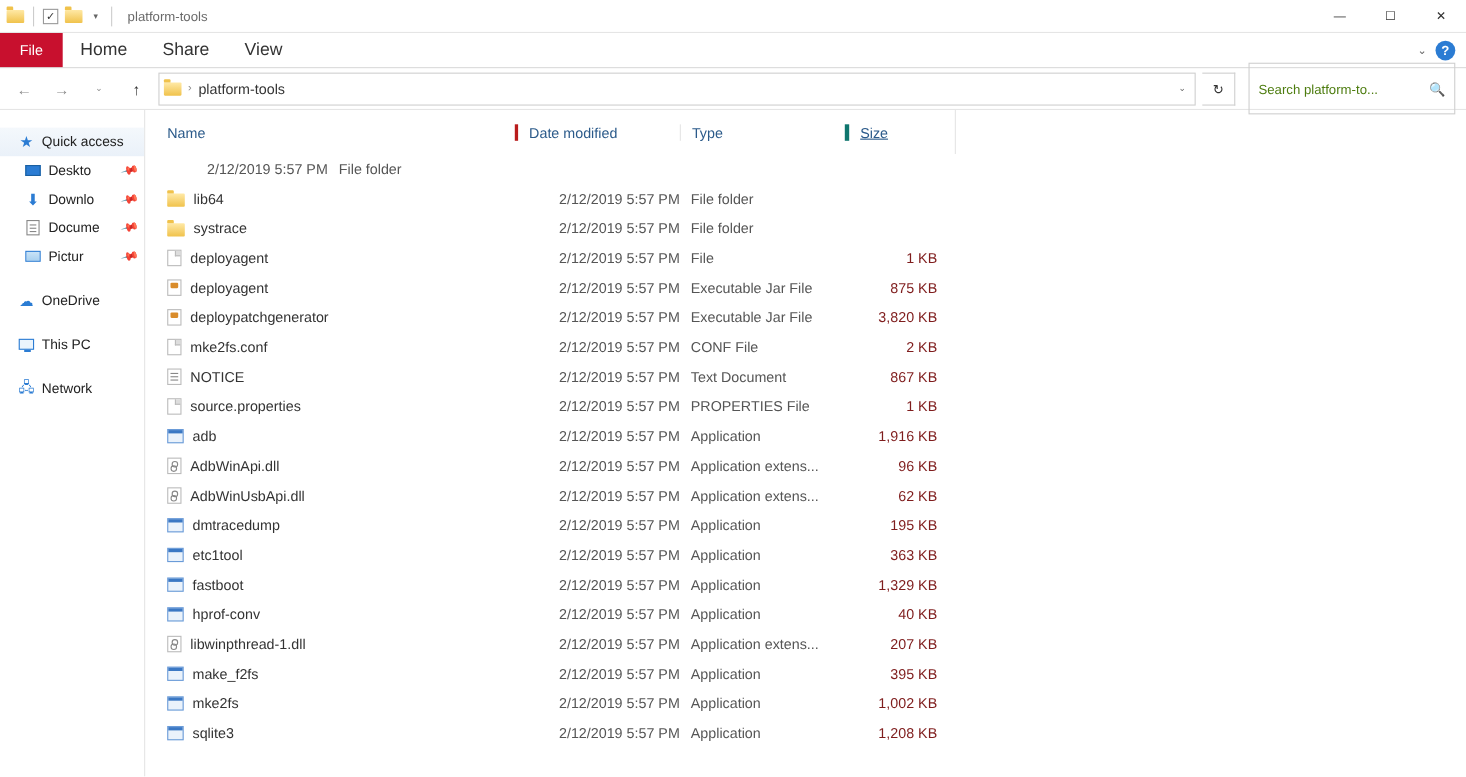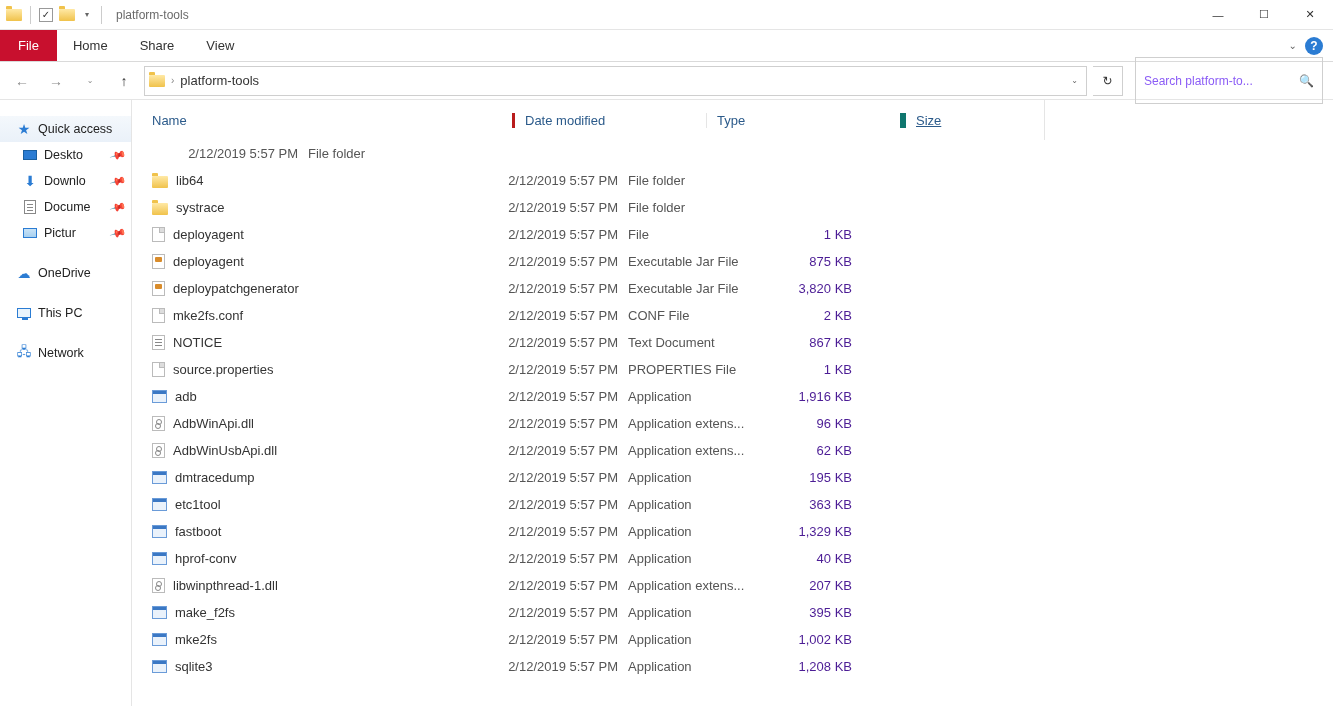--- a/index.html
+++ b/index.html
@@ -19,7 +19,7 @@
 
 
 .ribbon { height:32px; display:flex; align-items:stretch; border-bottom:1px solid #dadada; }
-.ribbon-tab { padding:0 16px; display:flex; align-items:center; font-size:13px; color:#333; cursor:pointer;}
+.ribbon-tab { padding:0 16px; display:flex; align-items:center; font-size:16px; color:#333; cursor:pointer;}
 .ribbon-tab.file { background:#c8102e; color:#fff; font-size:13px; padding:0 18px;}
 .ribbon-right { margin-left:auto; display:flex; align-items:center; padding-right:10px; gap:8px;}
 .help-badge { width:18px; height:18px; border-radius:50%; background:#2b7cd3; color:#fff; display:flex; align-items:center; justify-content:center; font-size:12px; font-weight:bold;}

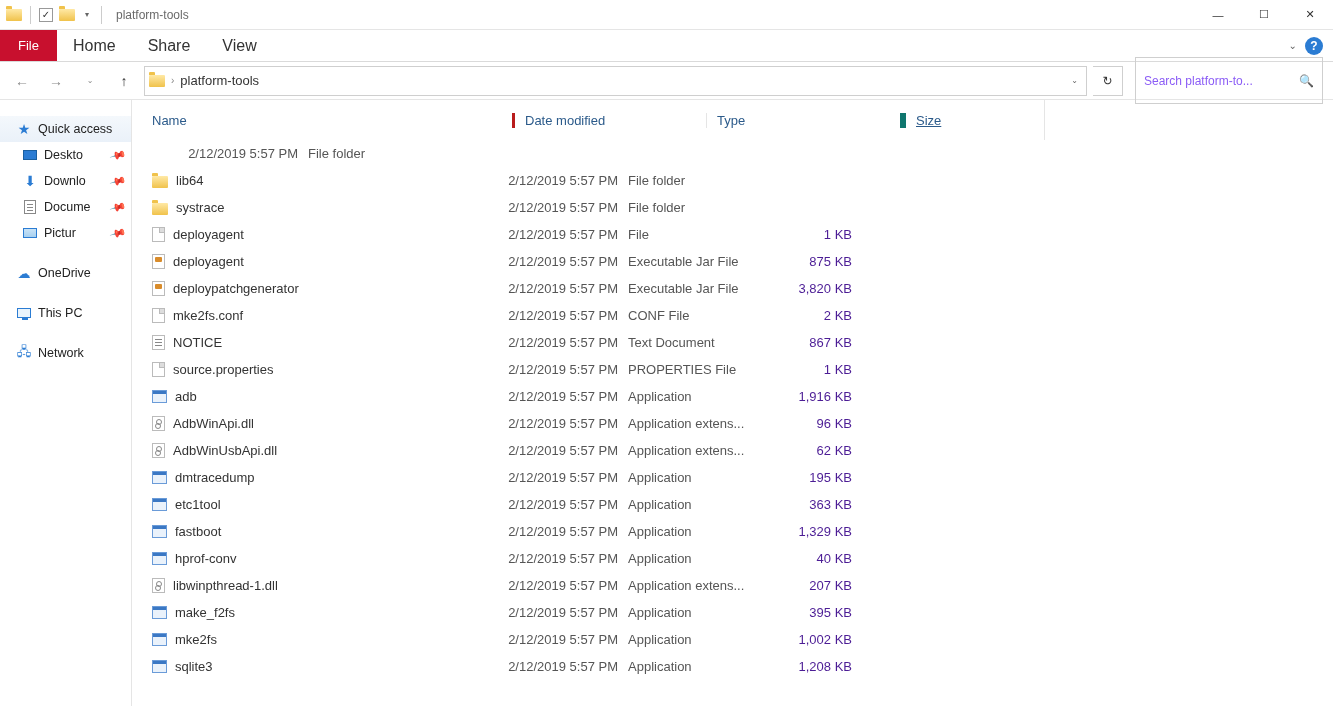--- a/index.html
+++ b/index.html
@@ -32,7 +32,7 @@
 .addrbar { flex:1; height:30px; border:1px solid #cfcfcf; display:flex; align-items:center; padding:0 4px; gap:6px;}
 .addr-dd { font-size:8px; color:#666; padding:0 4px;}
 .addr-ref { width:30px; height:30px; border:1px solid #cfcfcf; border-left:none; display:flex; align-items:center; justify-content:center; color:#333;}
-.searchbox { width:188px; height:47px; border:1px solid #cfcfcf; display:flex; align-items:center; padding:0 8px; color:#8b5cf6; margin-left:6px; justify-content:space-between;}
+.searchbox { width:188px; height:47px; border:1px solid #cfcfcf; display:flex; align-items:center; padding:0 8px; color:#4d7c0f; margin-left:6px; justify-content:space-between;}
 .crumb { color:#333; font-size:13px;}
 .crumb-sep { color:#888; font-size:10px;}
 

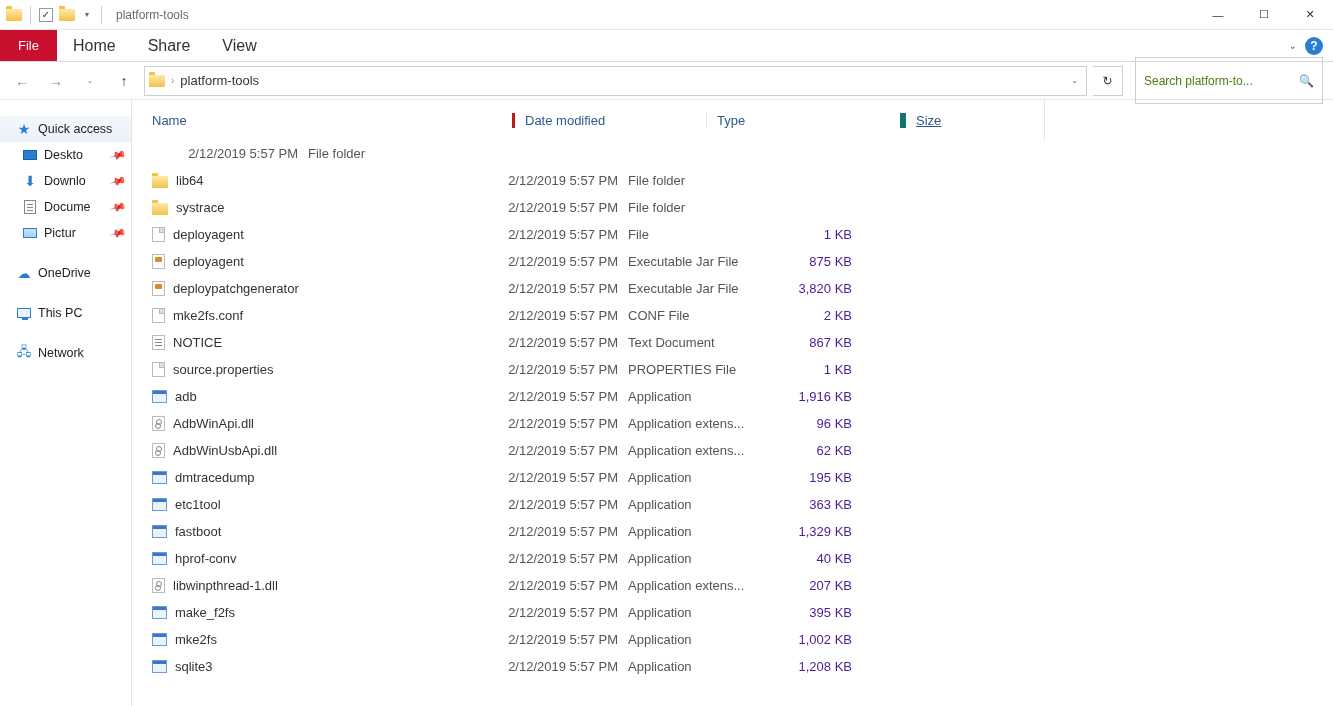--- a/index.html
+++ b/index.html
@@ -58,7 +58,7 @@
 
 
 .filepanel { flex:1; overflow:auto; padding-left:16px;}
-.colheaders { display:flex; height:40px; align-items:center; color:#2b5a8a; font-size:13px;gap:44px; }
+.colheaders { display:flex; height:40px; align-items:center; color:#2b5a8a; font-size:13px; }
 .col { padding-right:12px;}
 .col.name { width:320px; padding-left:4px;}
 .col.date { width:150px; border-left:3px solid #b91c1c; padding-left:10px;}

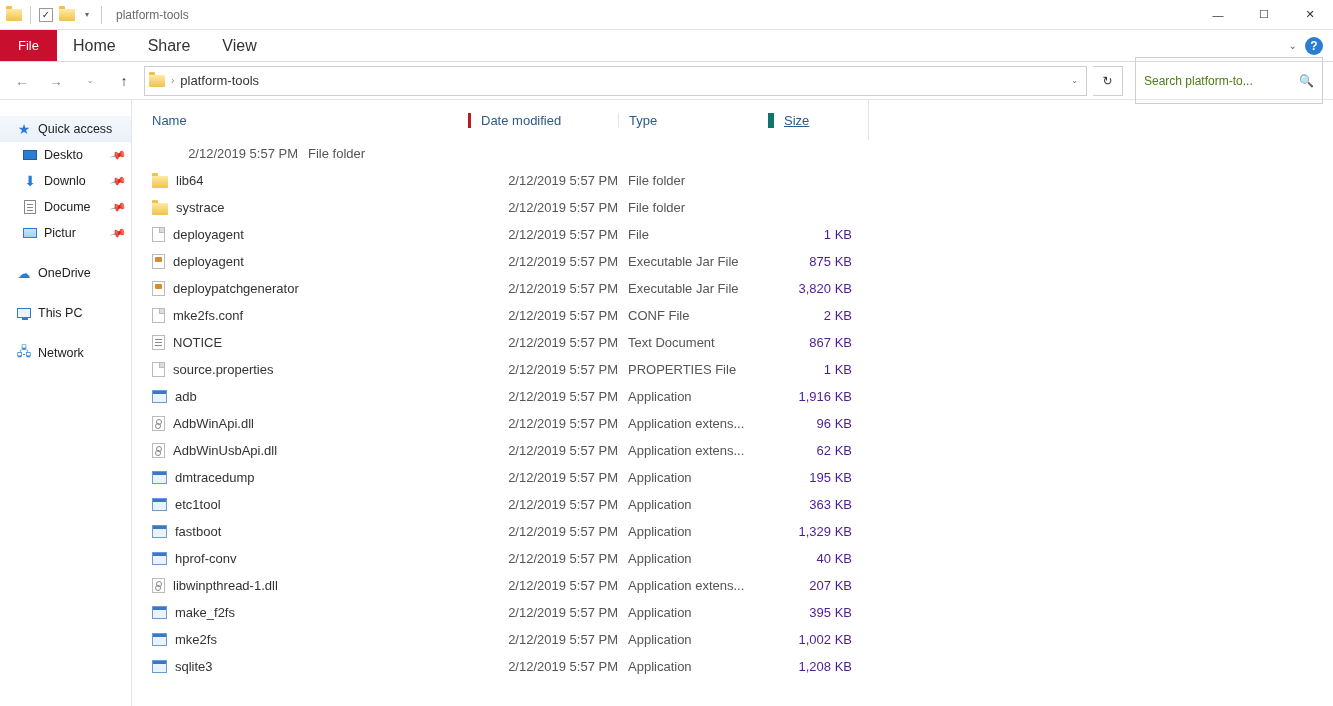--- a/index.html
+++ b/index.html
@@ -63,7 +63,7 @@
 .col.name { width:320px; padding-left:4px;}
 .col.date { width:150px; border-left:3px solid #b91c1c; padding-left:10px;}
 .col.type { width:150px; border-left:1px solid #e5e5e5; padding-left:10px;}
-.col.size { width:100px; border-left:6px solid #0f766e; padding-left:10px;text-decoration:underline;}
+.col.size { width:100px; border-left:4px solid #0f766e; padding-left:10px;text-decoration:underline;}
 .col-end { border-left:1px solid #e5e5e5; height:100%;}
 
 .filerow { display:flex; height:27px; align-items:center; font-size:13px; color:#333;}

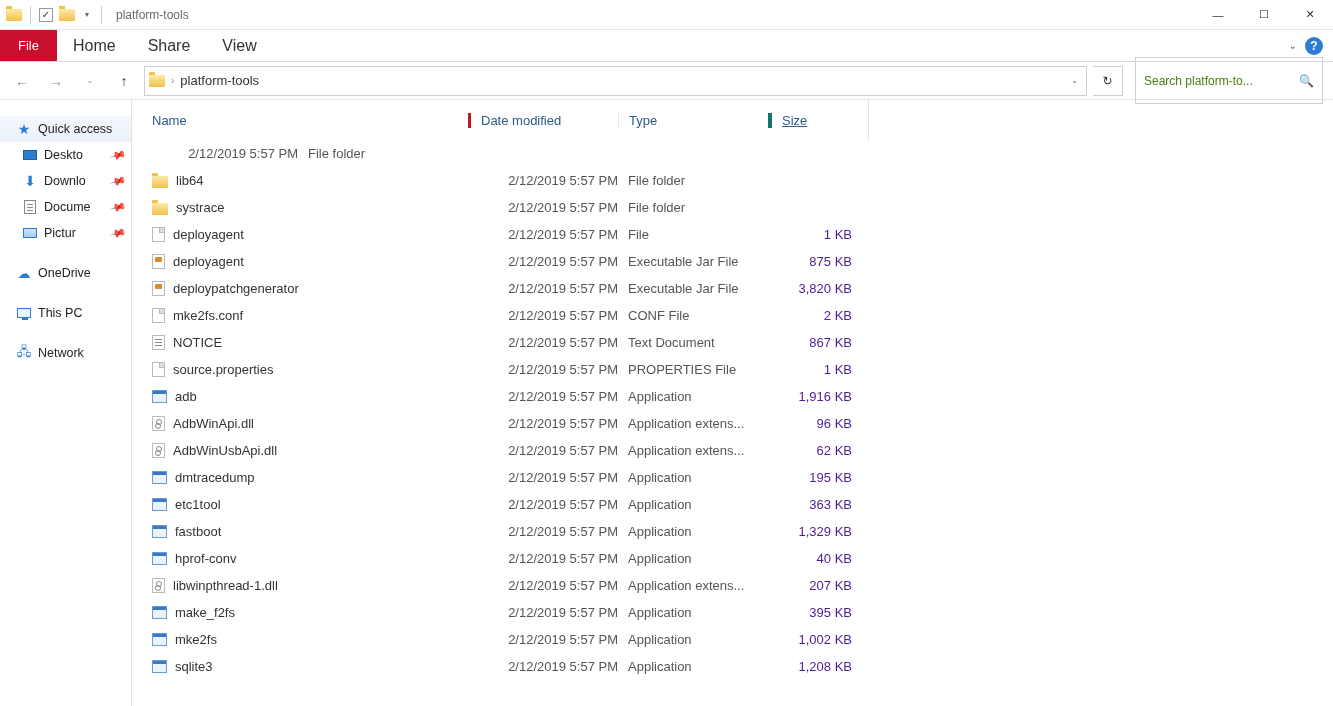--- a/index.html
+++ b/index.html
@@ -70,7 +70,7 @@
 .fc-name { width:320px; display:flex; align-items:center; gap:8px; padding-left:4px;}
 .fc-date { width:150px; padding-left:10px; color:#555;text-align:right;}
 .fc-type { width:150px; padding-left:10px; color:#555; white-space:nowrap; overflow:hidden; text-overflow:ellipsis;}
-.fc-size { width:100px; padding-right:16px; text-align:right; color:#4c1d95;}
+.fc-size { width:100px; padding-right:16px; text-align:right; color:#7f1d1d;}
 
 
 .ico { width:16px; height:16px; display:inline-flex; align-items:center; justify-content:center;}

